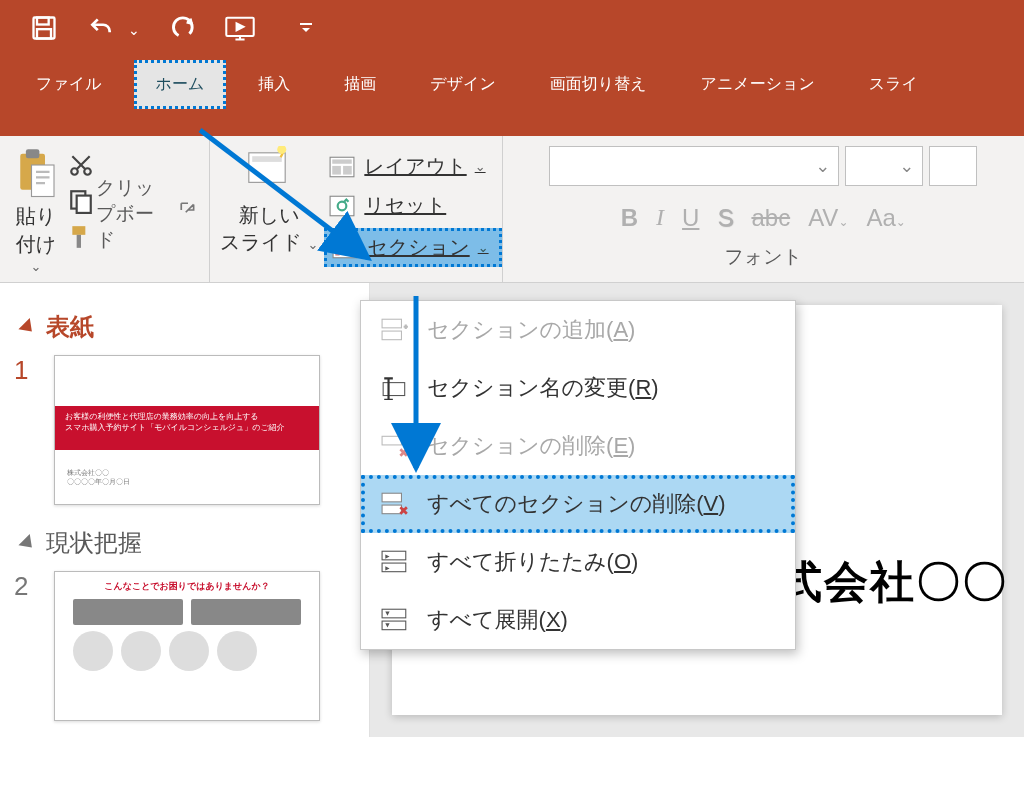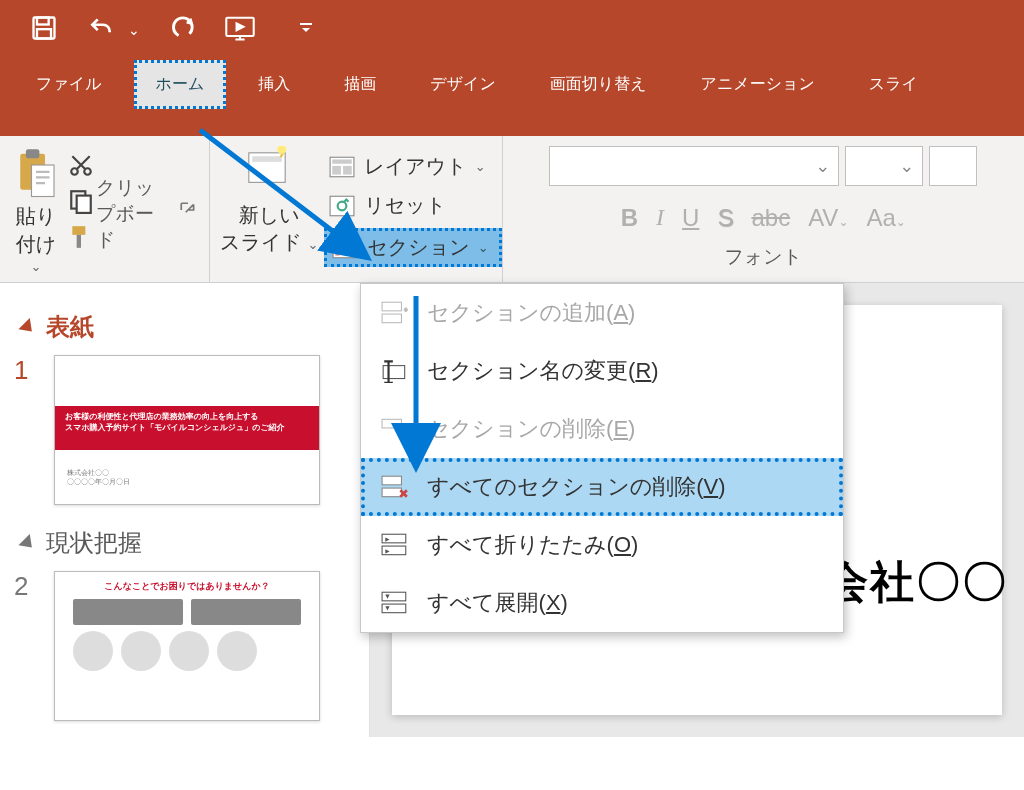--- a/index.html
+++ b/index.html
@@ -26,7 +26,7 @@
 
 .slides-group { border-right: 1px solid #d0d0d0; padding: 10px 0 6px 10px; display: flex; gap: 6px; }
 .slides-left { display: flex; flex-direction: column; align-items: center; font-size: 20px; line-height: 1.35; }
-.slides-right { display: flex; flex-direction: column; gap: 6px; padding-top: 4px; }
+.slides-right { display: flex; flex-direction: column; gap: 6px; padding-top: 4px; text-decoration: underline; }
 .rb-item { display: flex; align-items: center; gap: 8px; font-size: 20px; color: #333; cursor: pointer; padding: 3px 10px 3px 4px; }
 .rb-item .ic { width: 28px; height: 26px; display: flex; align-items: center; justify-content: center; }
 .section-hilite { background: #7DBDE8; border: 3px dotted #0078D4; }

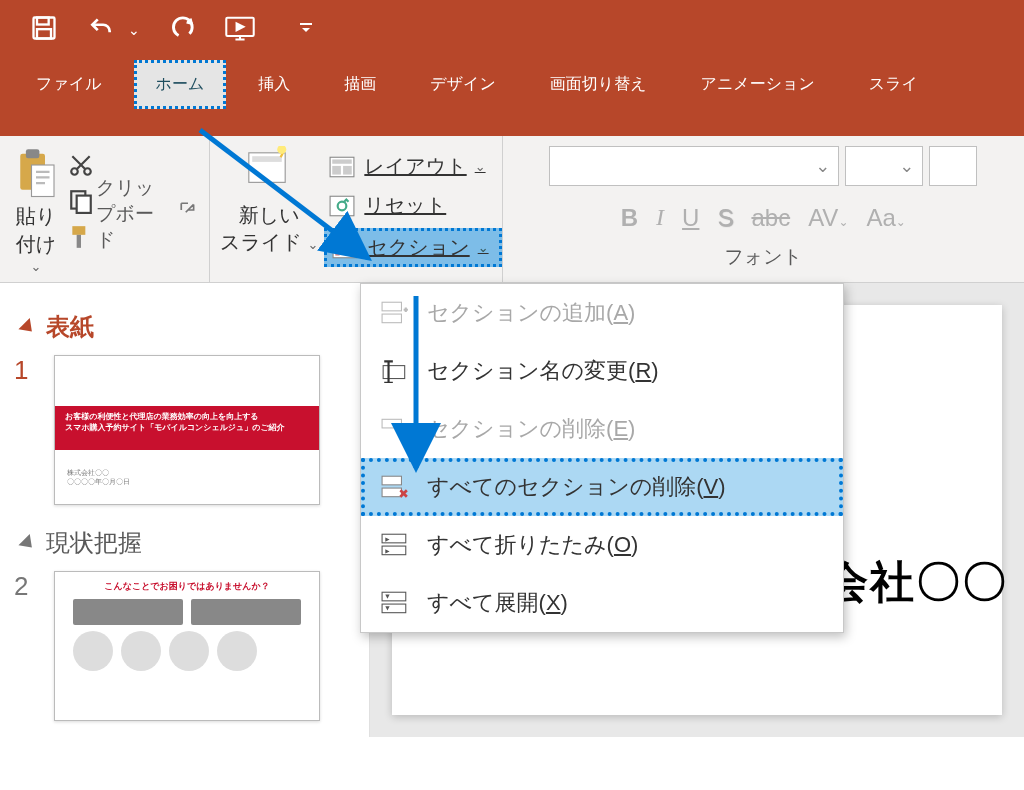--- a/index.html
+++ b/index.html
@@ -62,7 +62,7 @@
 .slide-title-text { position: absolute; top: 248px; right: -6px; font-size: 44px; font-weight: bold; color: #000; letter-spacing: 2px; }
 
 
-.dropdown { position: absolute; top: 283px; left: 360px; width: 484px; background: #fff; border: 1px solid #c8c8c8; box-shadow: 2px 4px 10px rgba(0,0,0,0.25); z-index: 50; }
+.dropdown { position: absolute; top: 300px; left: 360px; width: 436px; background: #fff; border: 1px solid #c8c8c8; box-shadow: 2px 4px 10px rgba(0,0,0,0.25); z-index: 50; }
 .dd-item { display: flex; align-items: center; gap: 16px; padding: 14px 18px; font-size: 22px; color: #333; cursor: pointer; }
 .dd-item .dd-ic { width: 32px; height: 28px; display: flex; align-items: center; justify-content: center; }
 .dd-item.disabled { color: #a8a8a8; }

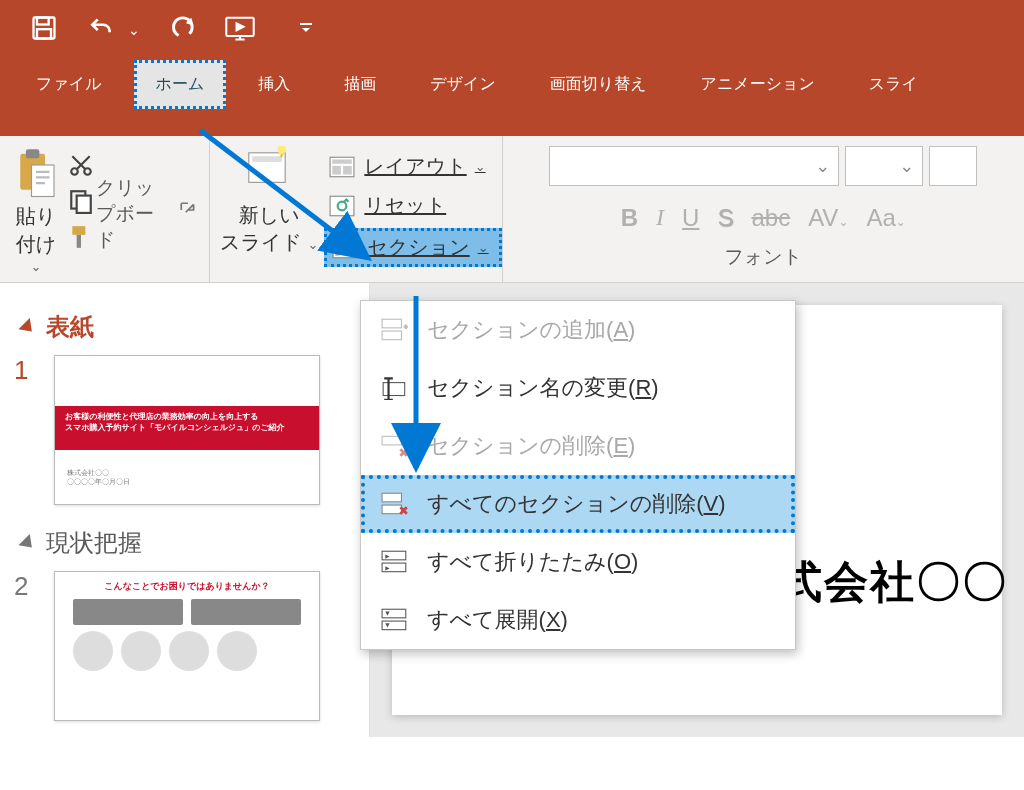--- a/index.html
+++ b/index.html
@@ -48,7 +48,7 @@
 .thumb-num { color: #B7472A; font-size: 26px; width: 24px; }
 .thumb { width: 266px; height: 150px; border: 1px solid #bbb; background: #fff; position: relative; overflow: hidden; box-shadow: 0 1px 3px rgba(0,0,0,0.15); }
 .thumb .hdr { position: absolute; top: 14px; left: 8px; font-size: 9px; color: #666; margin-top: 38px; }
-.thumb .band { position: absolute; top: 50px; left: 0; right: 0; height: 44px; background: #C8102E; font-weight: bold; }
+.thumb .band { position: absolute; top: 50px; left: 0; right: 0; height: 44px; background: #C8102E; }
 .thumb .band-text { color: #fff; font-size: 8px; padding: 6px 10px; line-height: 1.3; }
 .thumb .foot { position: absolute; bottom: 18px; left: 12px; font-size: 7px; color: #777; line-height: 1.3; }
 .thumb2 .t2h { font-size: 9px; color: #C8102E; text-align: center; padding-top: 8px; font-weight: bold; }

